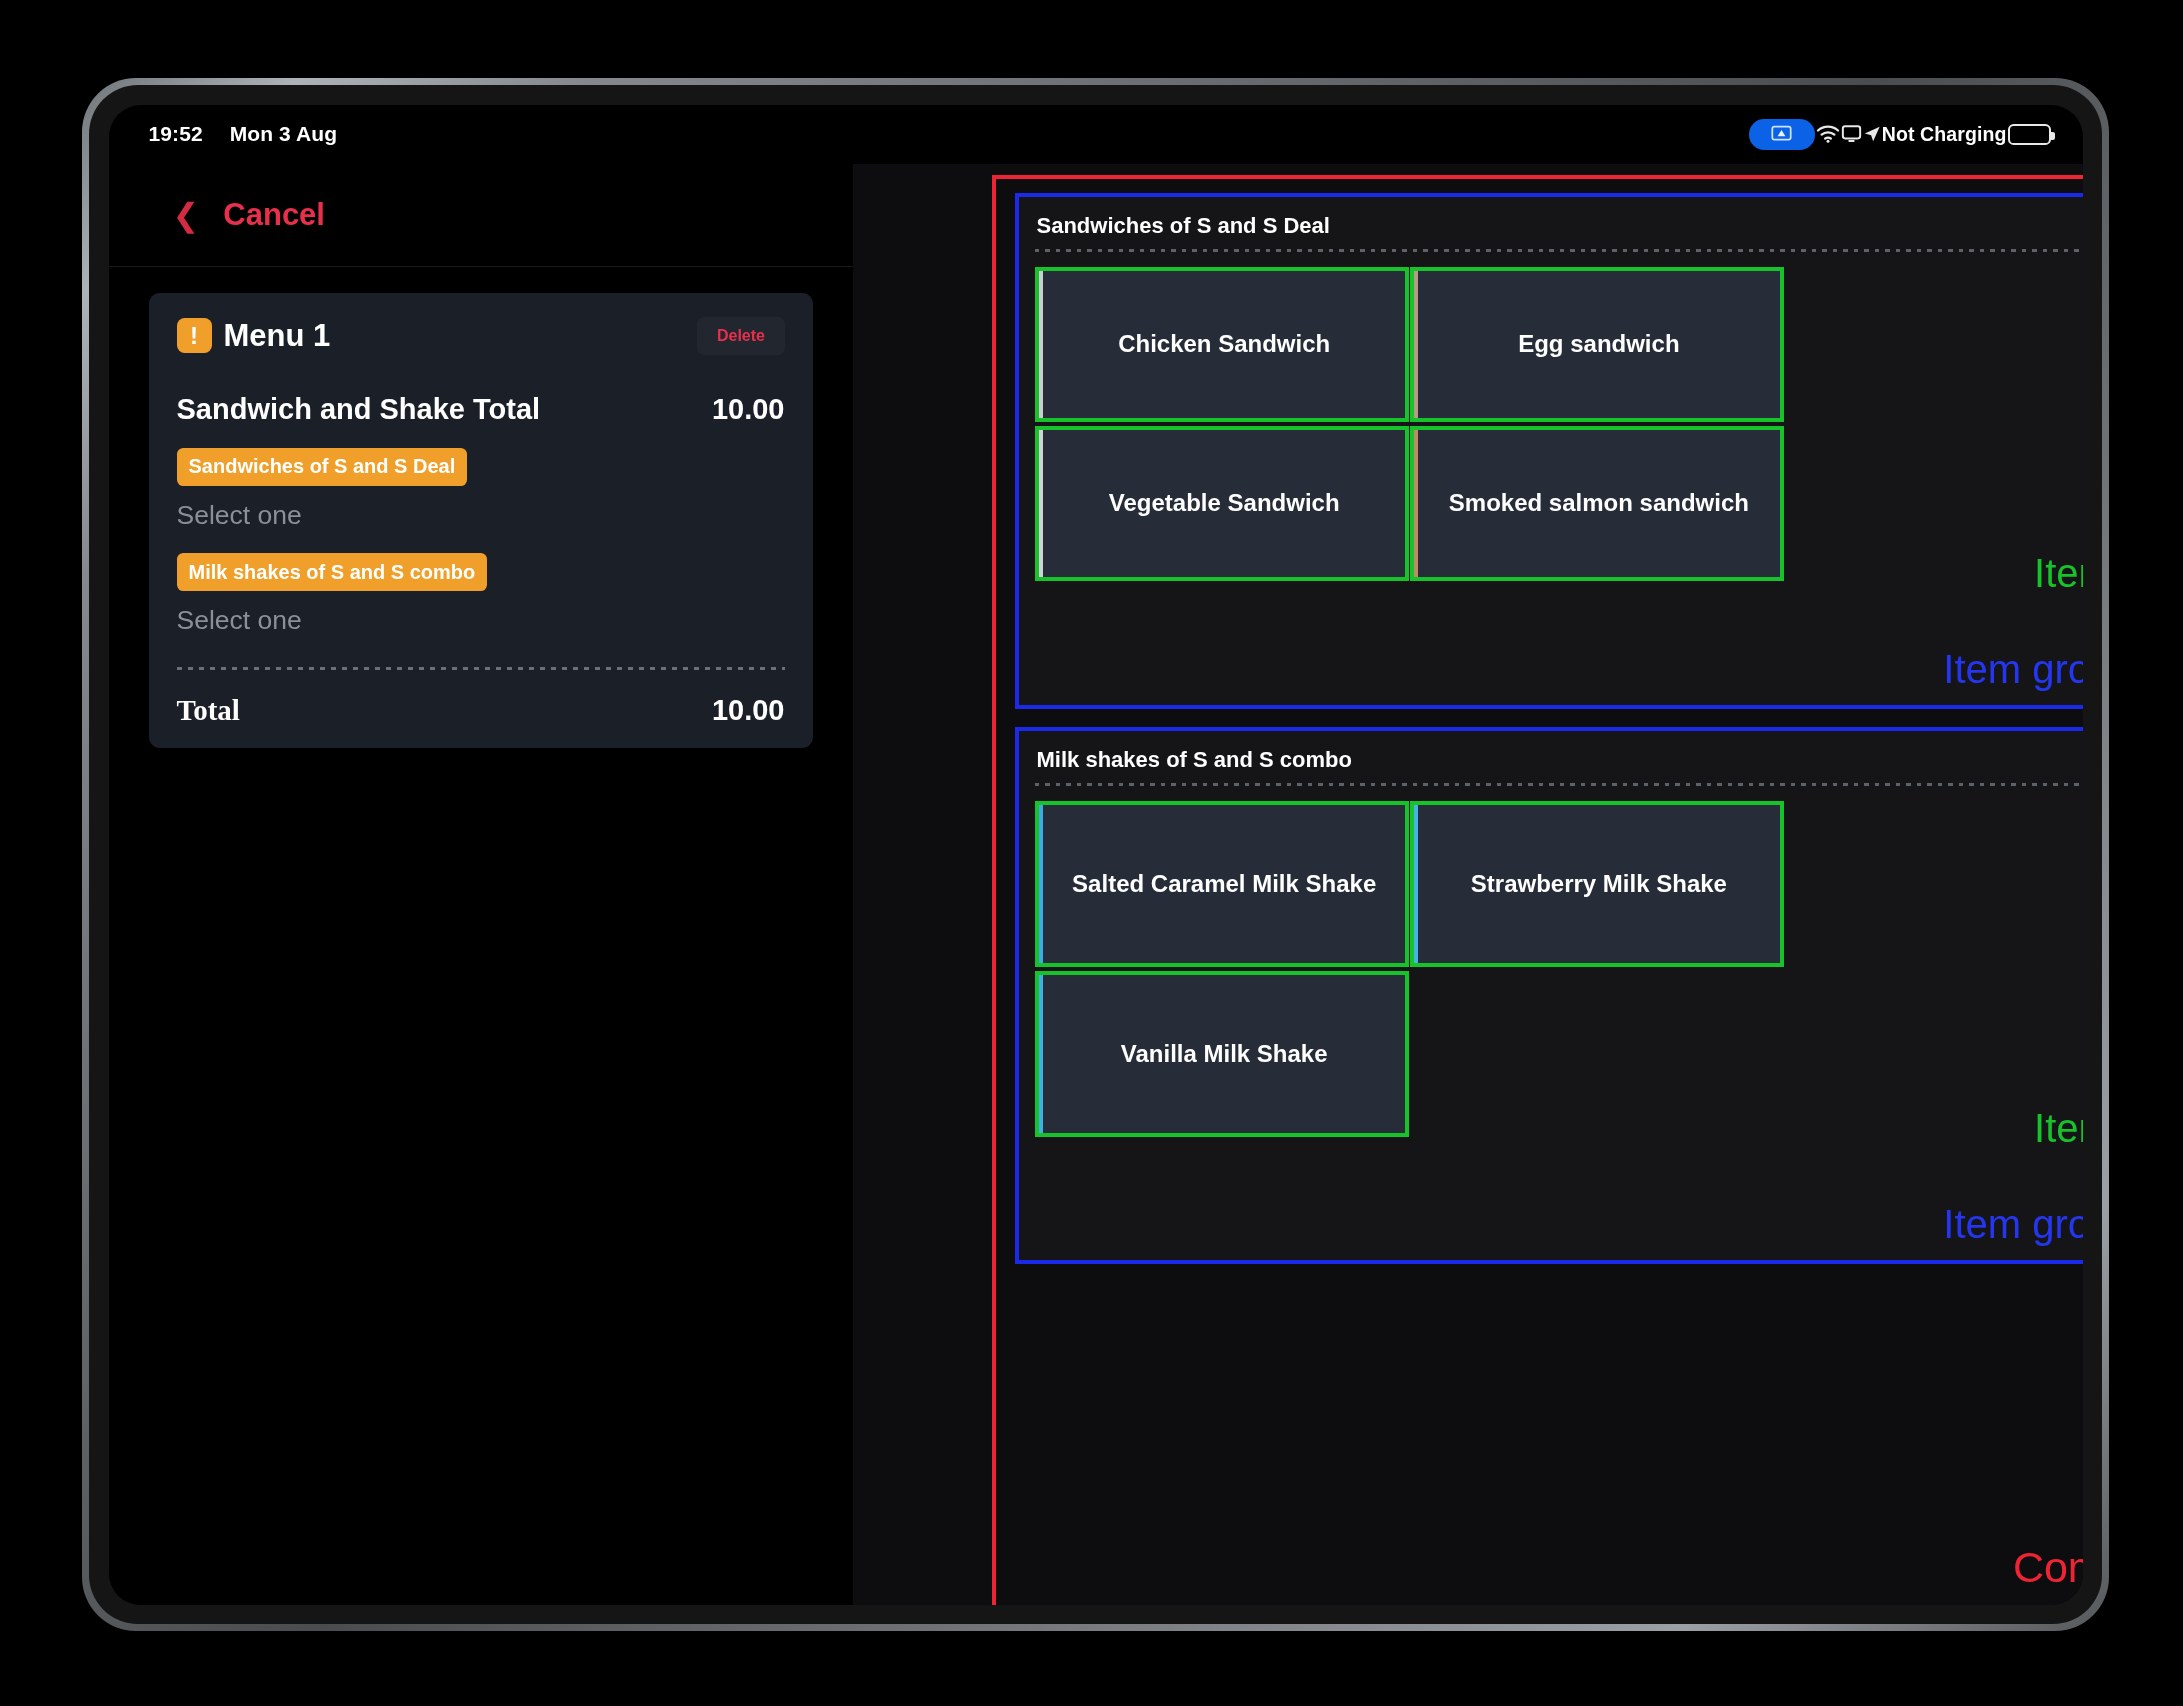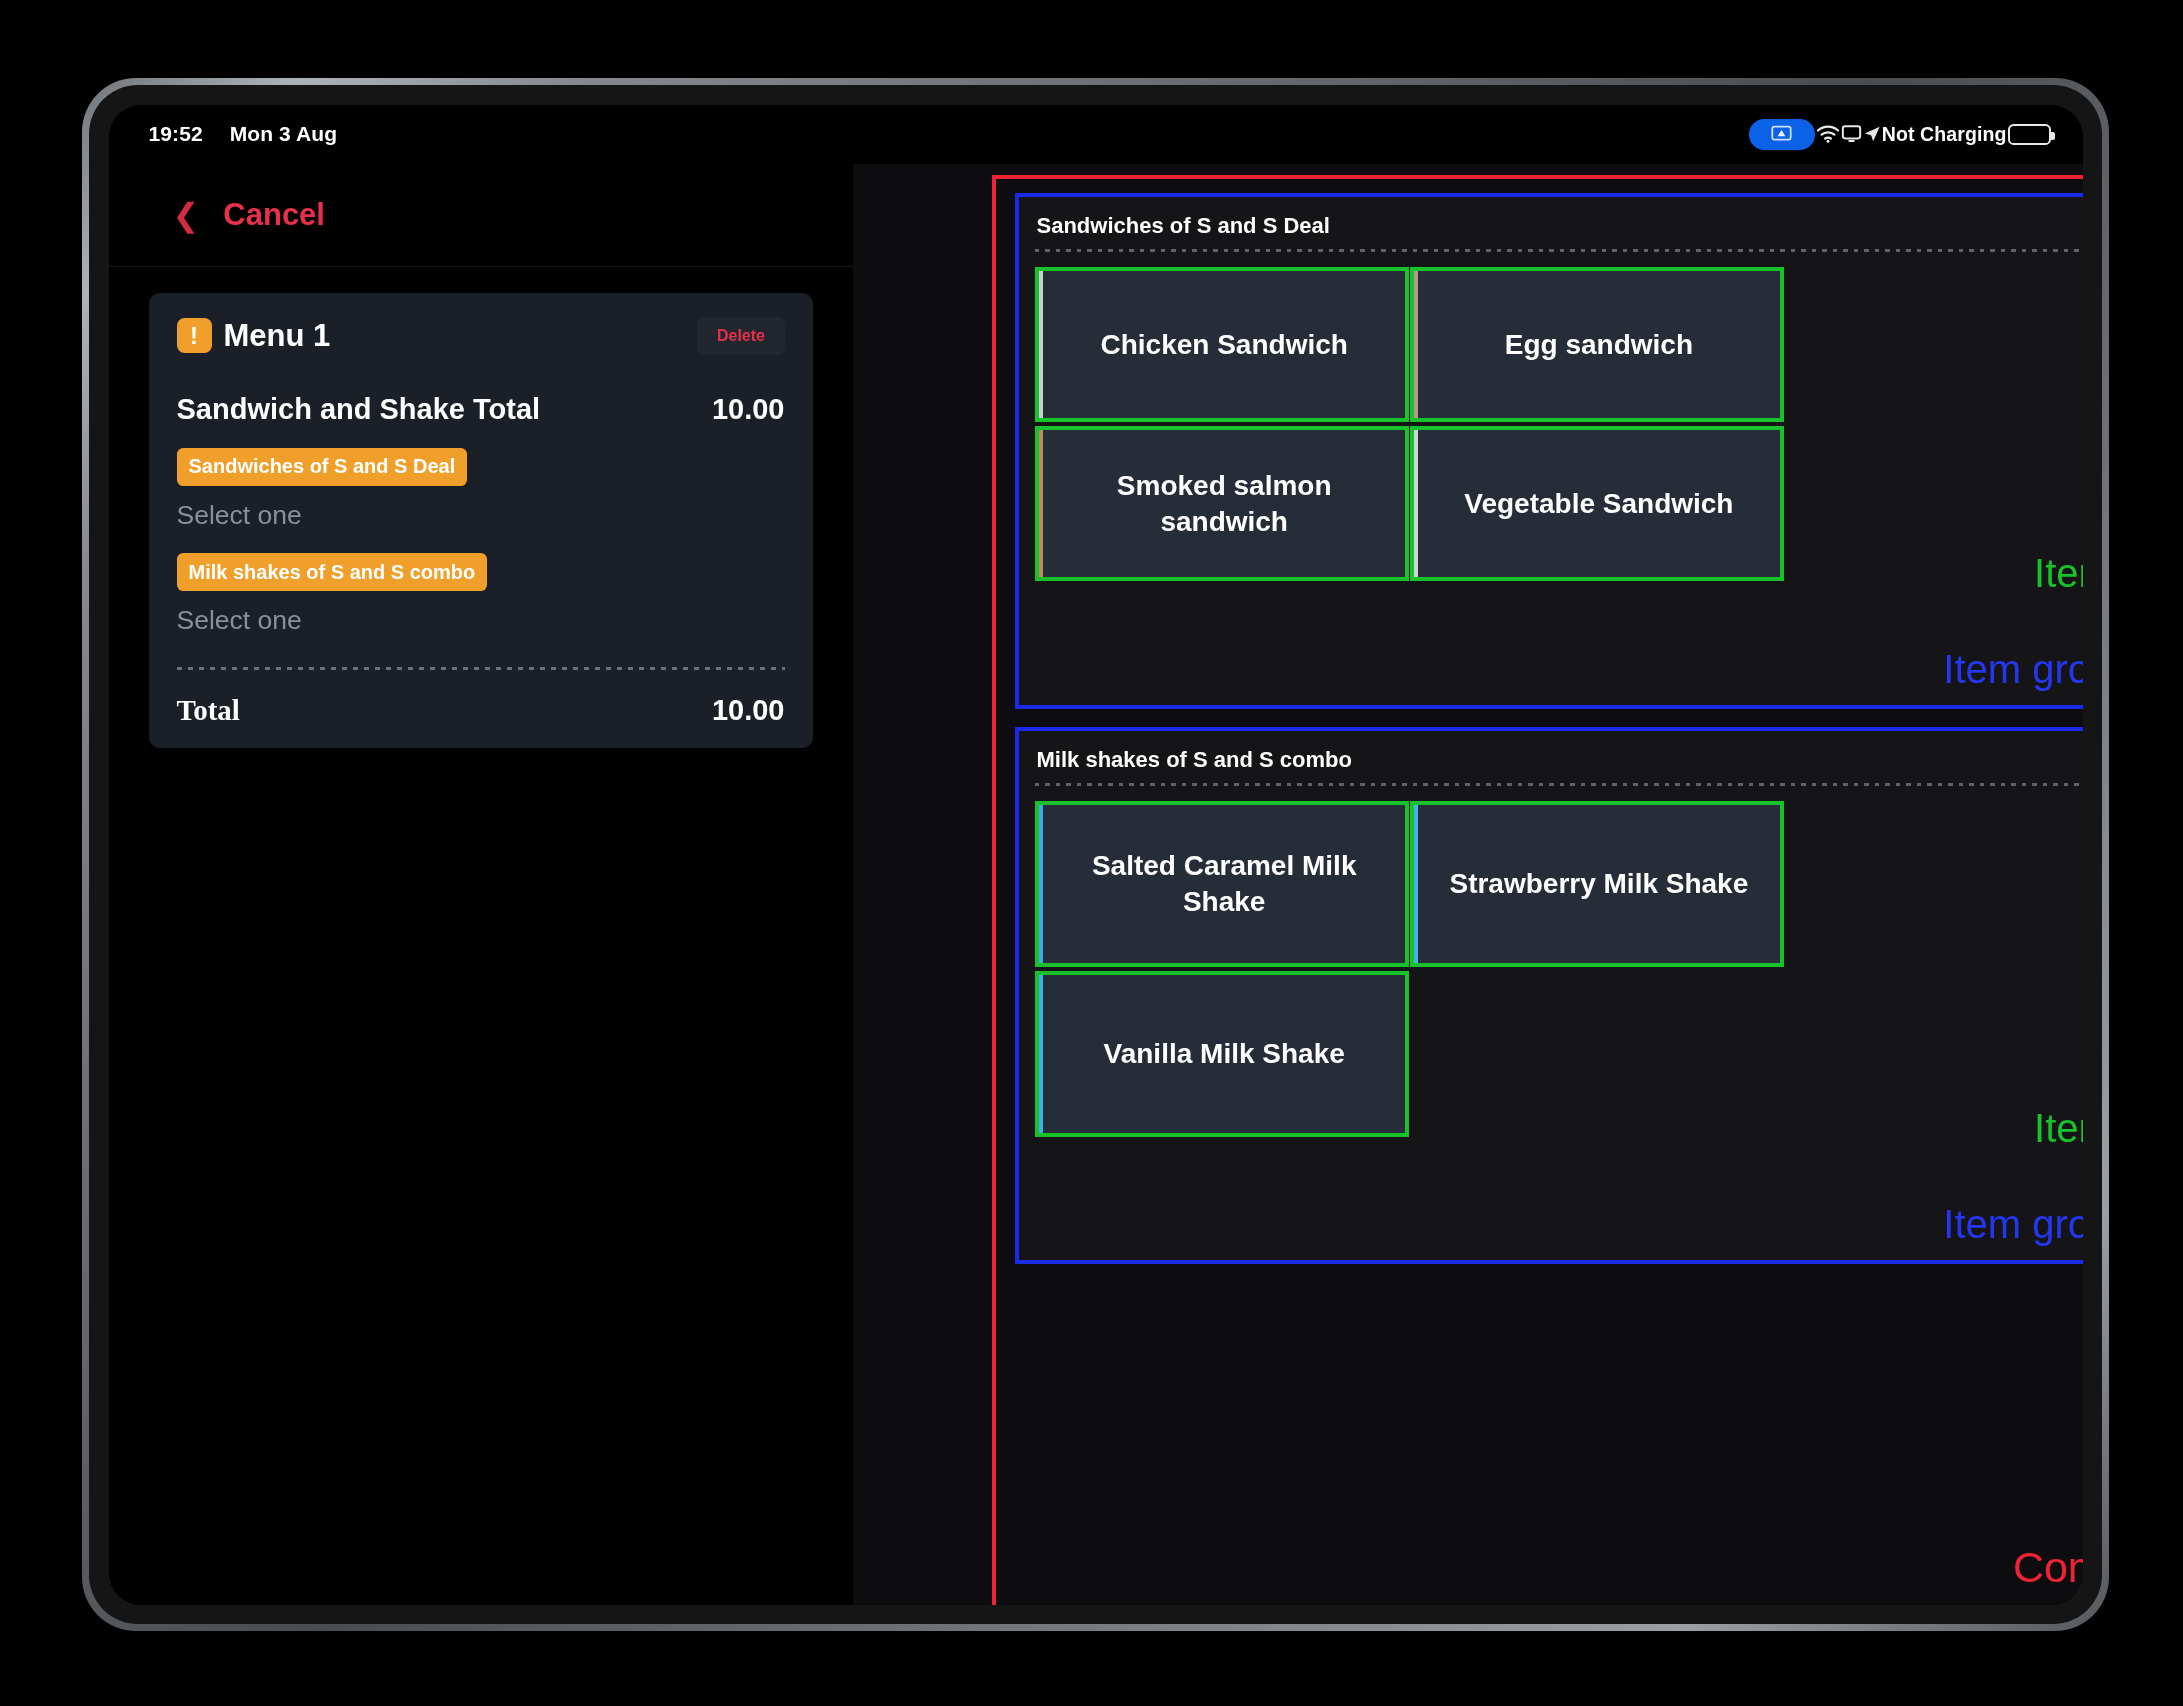--- a/index.html
+++ b/index.html
@@ -210,7 +210,7 @@
     background: #262c38;
     display:flex; align-items:center; justify-content:center;
     text-align:center;
-    color:#ffffff; font-size: 28px; font-weight: bold;
+    color:#ffffff; font-size: 24px; font-weight: bold;
     line-height: 1.28;
     position:relative;
     border-left-width: 4.9px; border-left-style: solid;

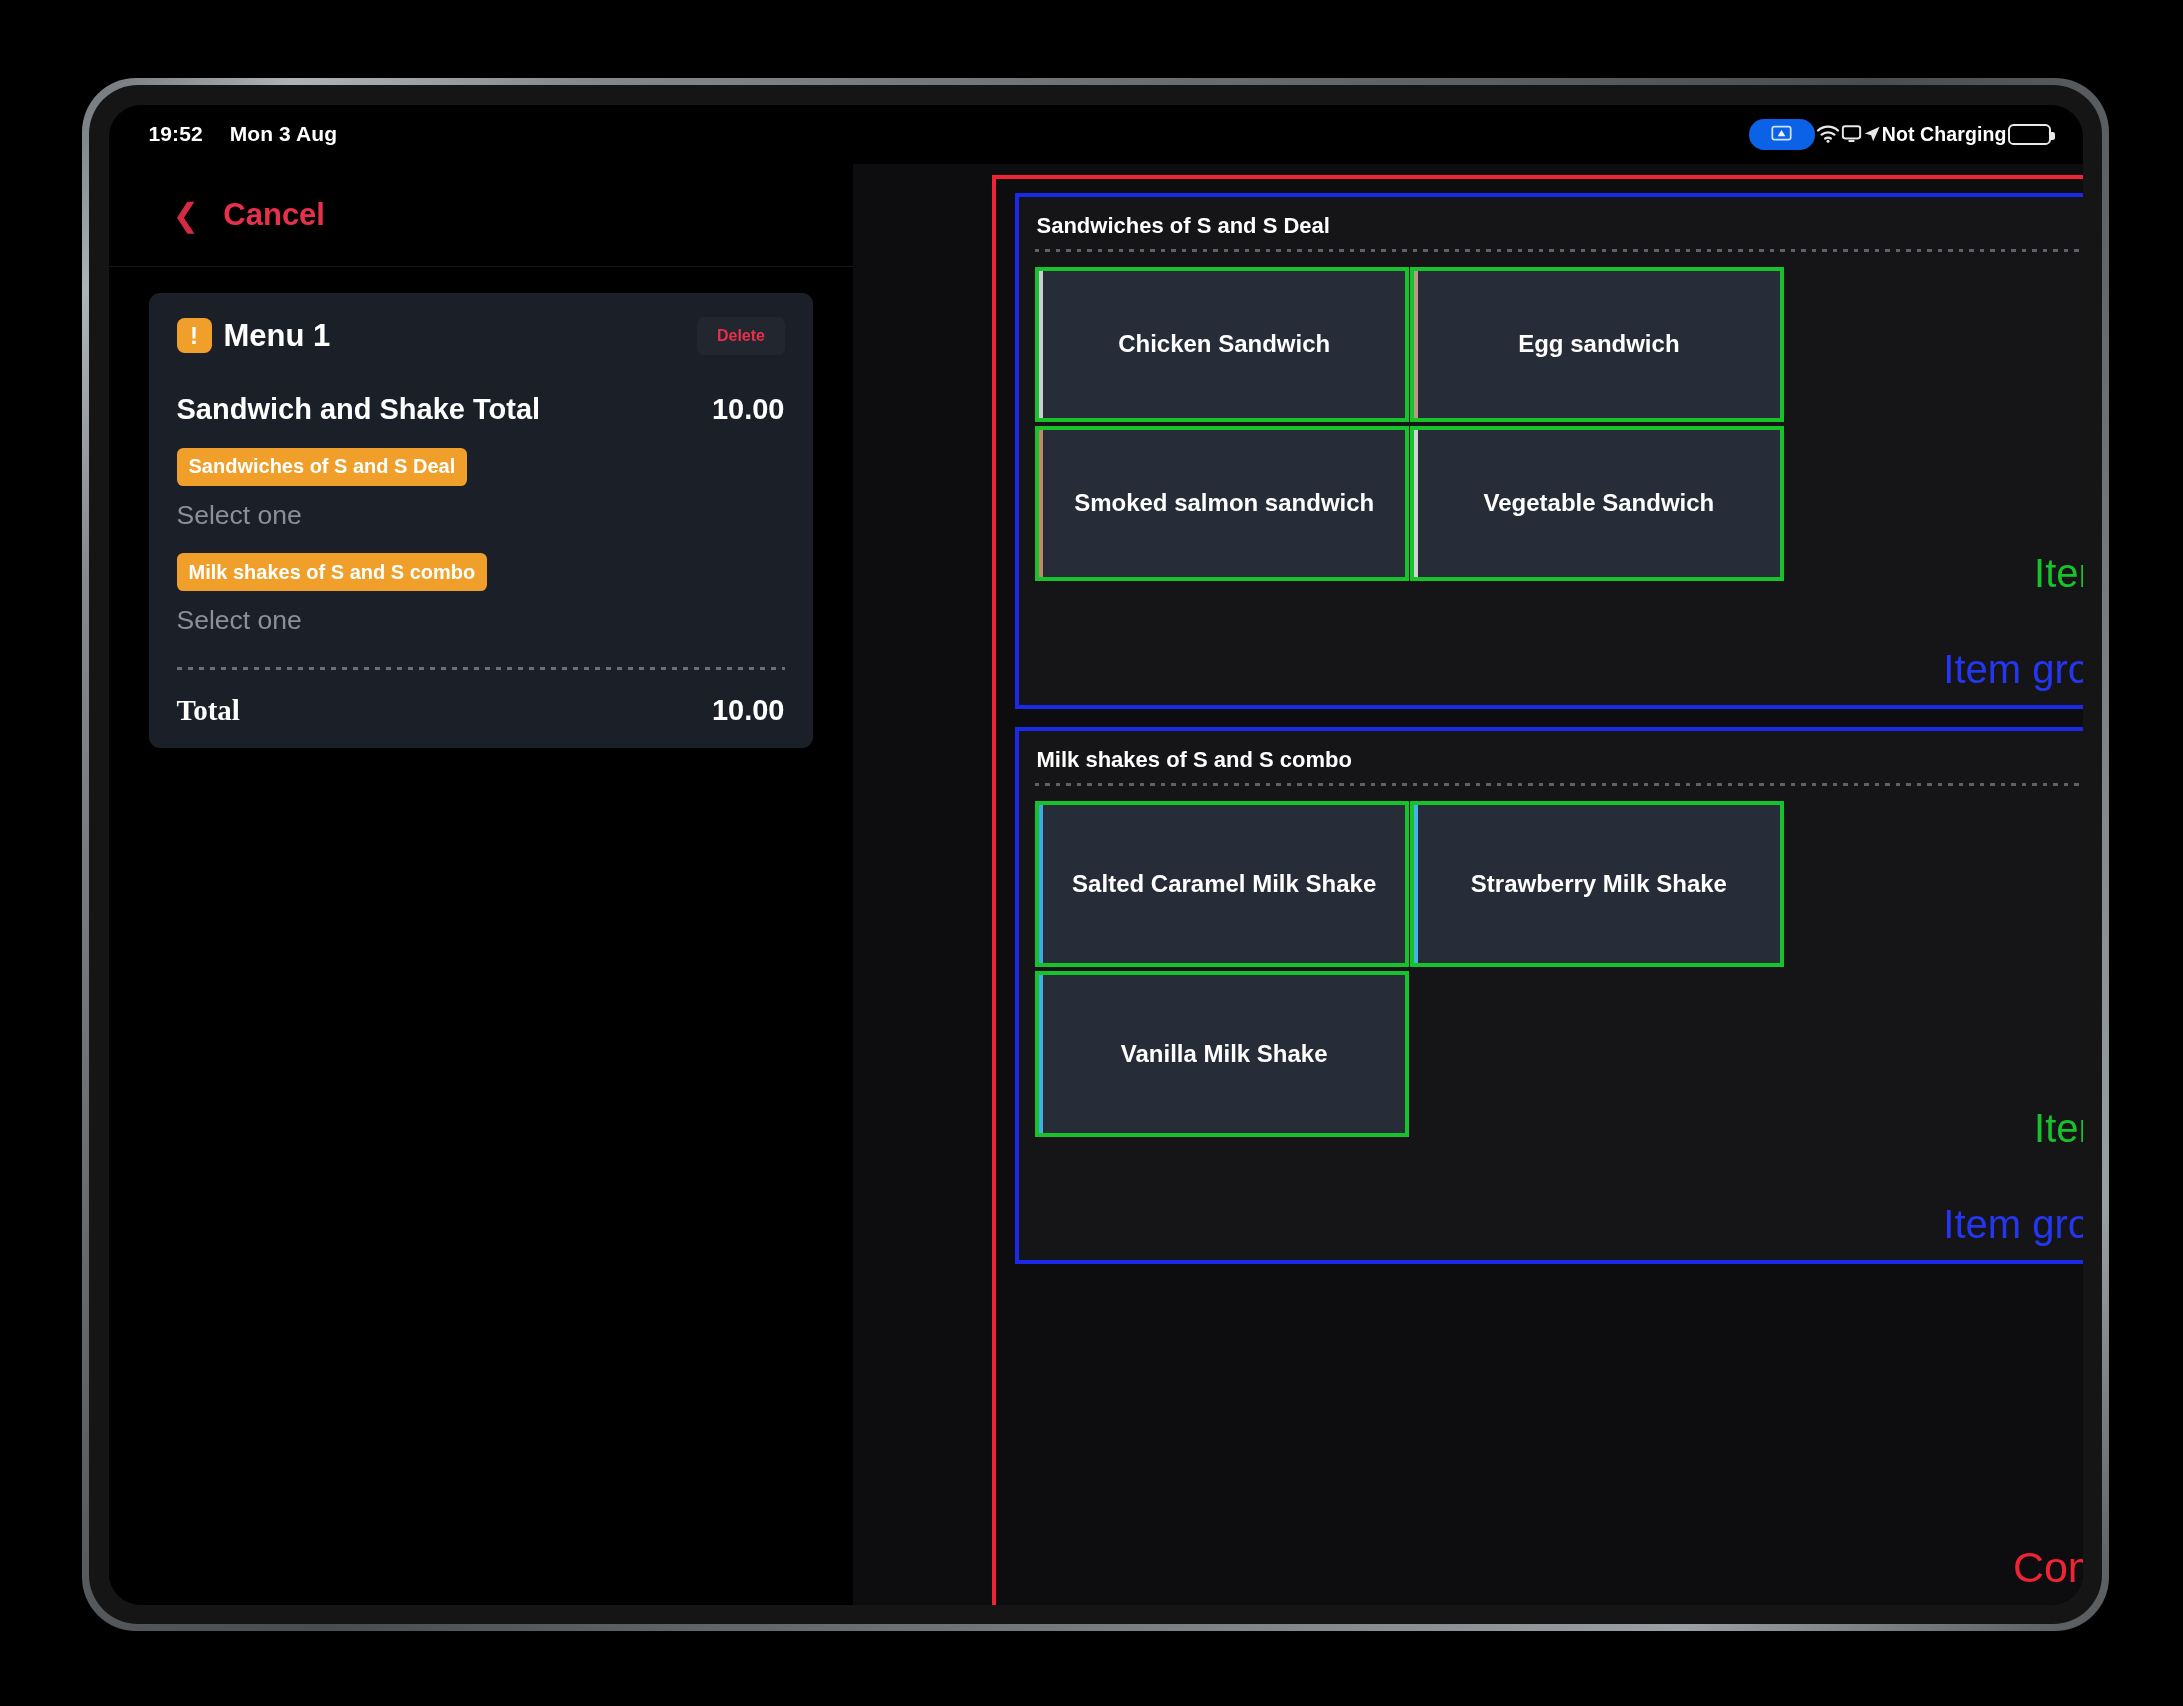--- a/index.html
+++ b/index.html
@@ -326,10 +326,10 @@
               <div class="tile" style="border-left-color:#b79a88">Egg sandwich</div>
             </div>
             <div class="tile-wrap">
+              <div class="tile" style="border-left-color:#cfd2d6">Vegetable Sandwich</div>
+            </div>
+            <div class="tile-wrap">
               <div class="tile" style="border-left-color:#c08a66">Smoked salmon sandwich</div>
-            </div>
-            <div class="tile-wrap">
-              <div class="tile" style="border-left-color:#cfd2d6">Vegetable Sandwich</div>
             </div>
           </div>
 

